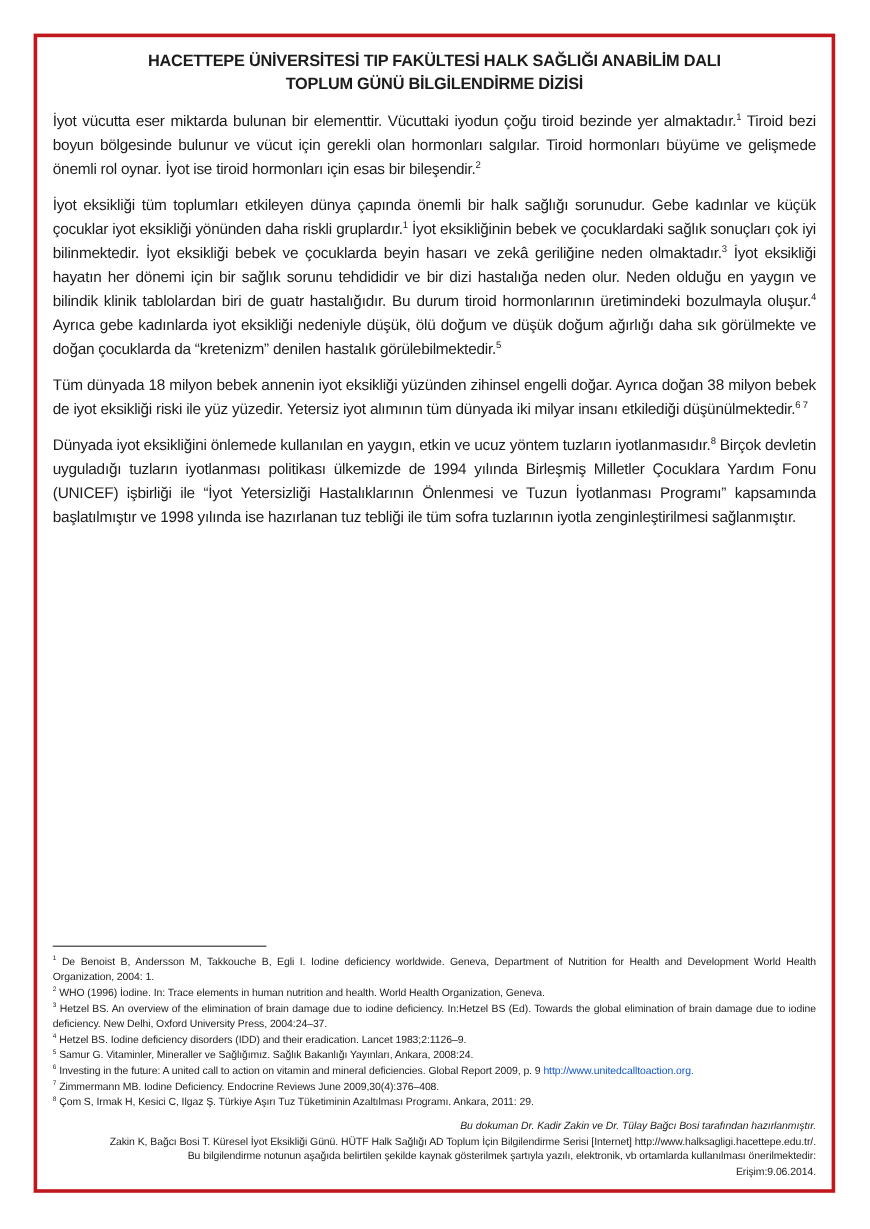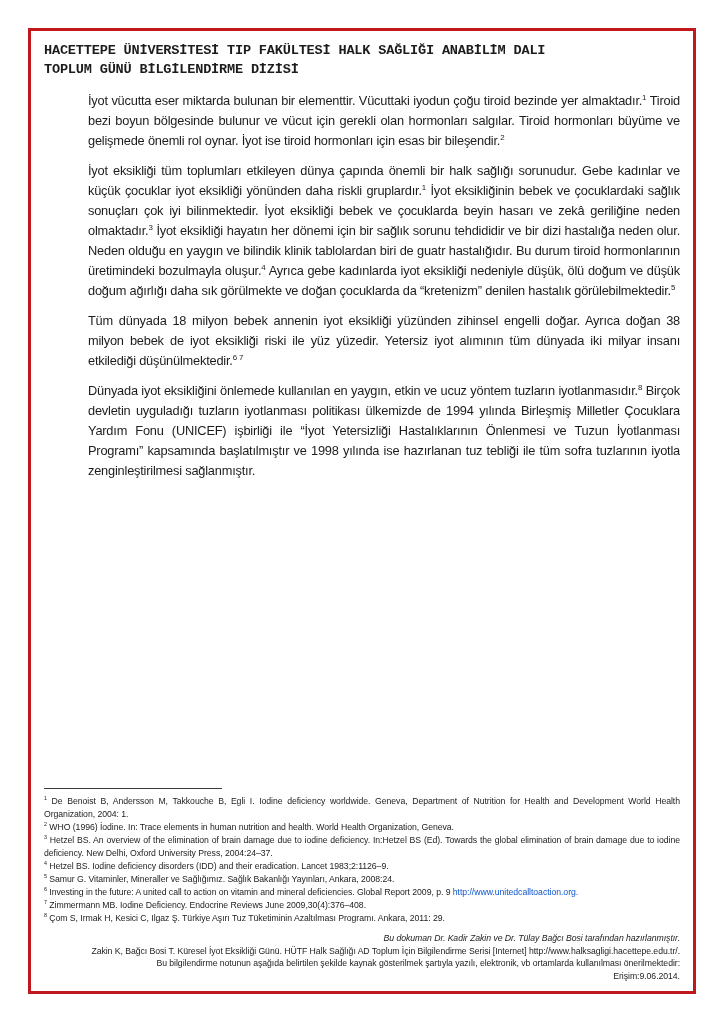--- a/index.html
+++ b/index.html
@@ -28,12 +28,11 @@
     background: #ffffff;
   }
   .header {
-    text-align: left;
+    text-align: center;
     font-weight: bold;
     font-size: 13.6px;
     line-height: 19px;
     letter-spacing: -0.2px;
-    font-family: Liberation Mono, monospace;
   }
   .doc-title {
     text-align: center;

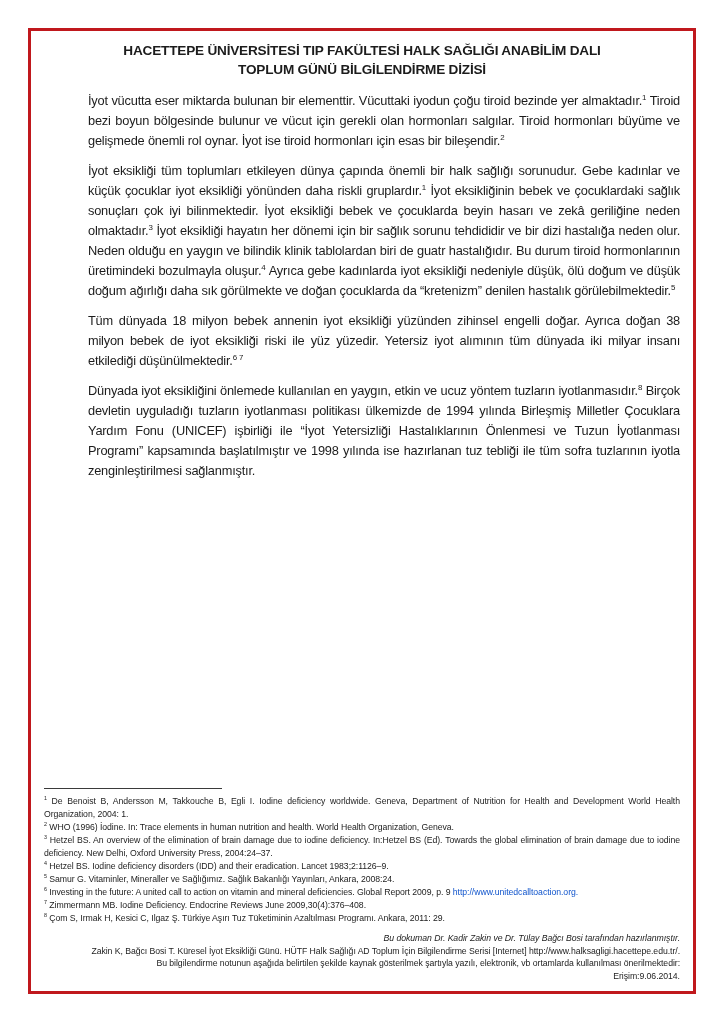--- a/index.html
+++ b/index.html
@@ -43,7 +43,7 @@
     color: var(--title-red, #e21b1f);
     margin-top: 29px;
   }
-  .bodytext { margin-top: 12px; margin-left: 44px; }
+  .bodytext { margin-top: 12px; }
   .bodytext p {
     margin: 0 0 10px 0;
     font-size: 12.8px;

